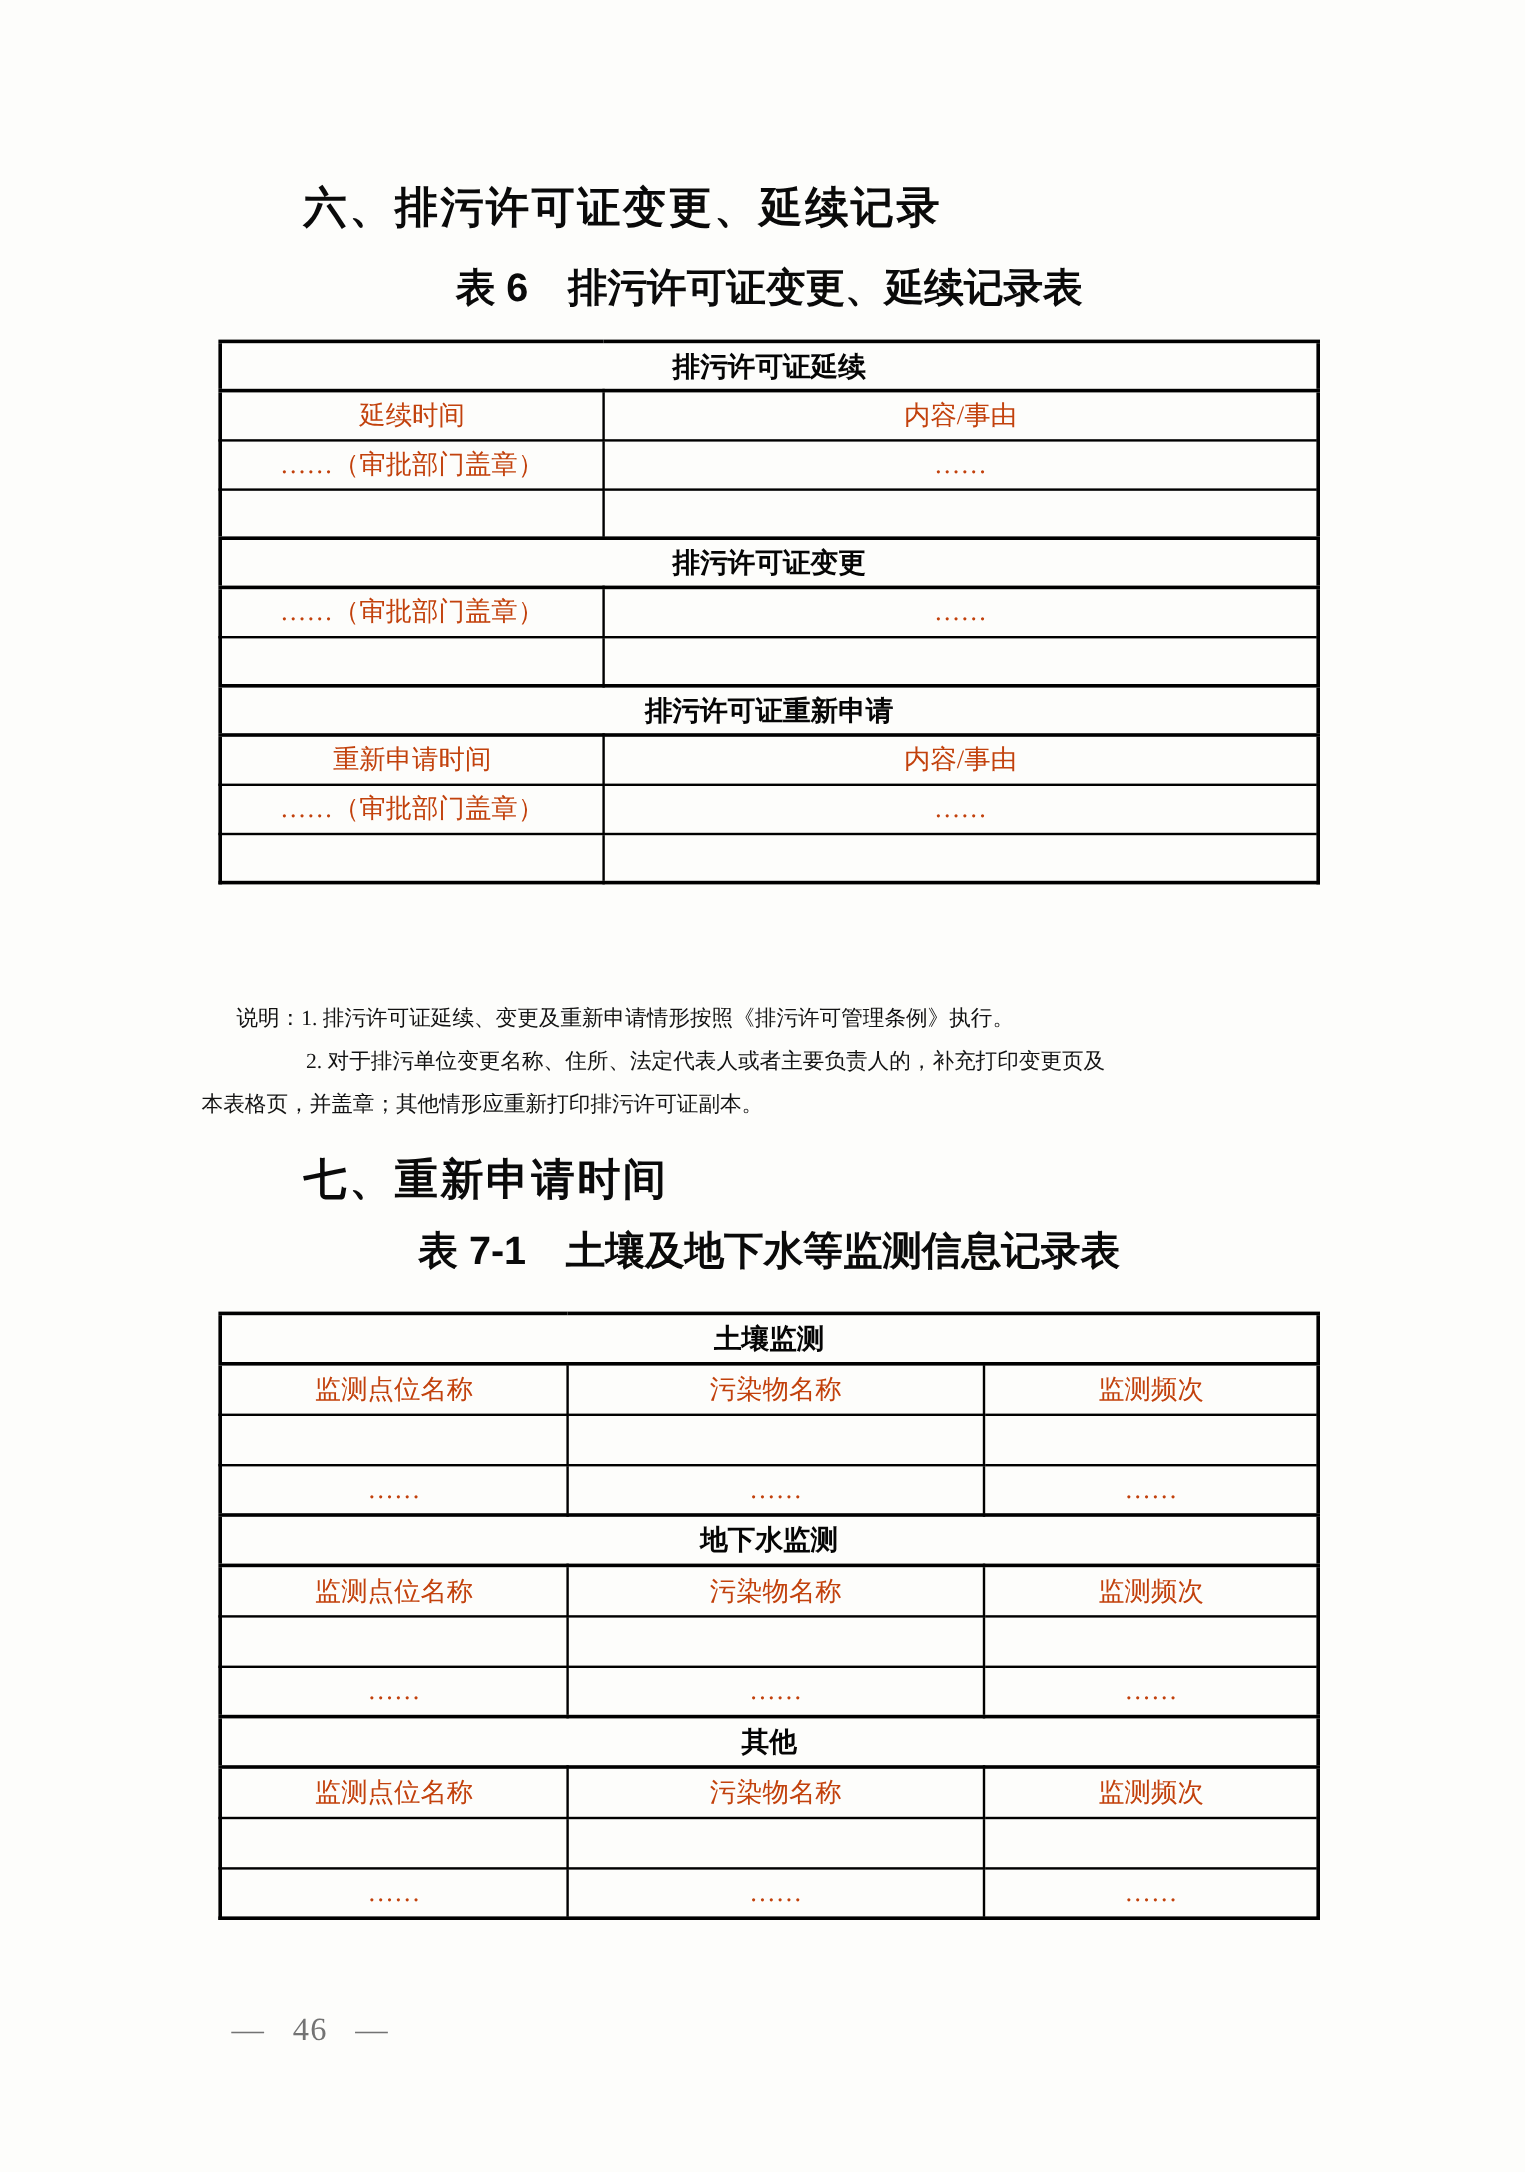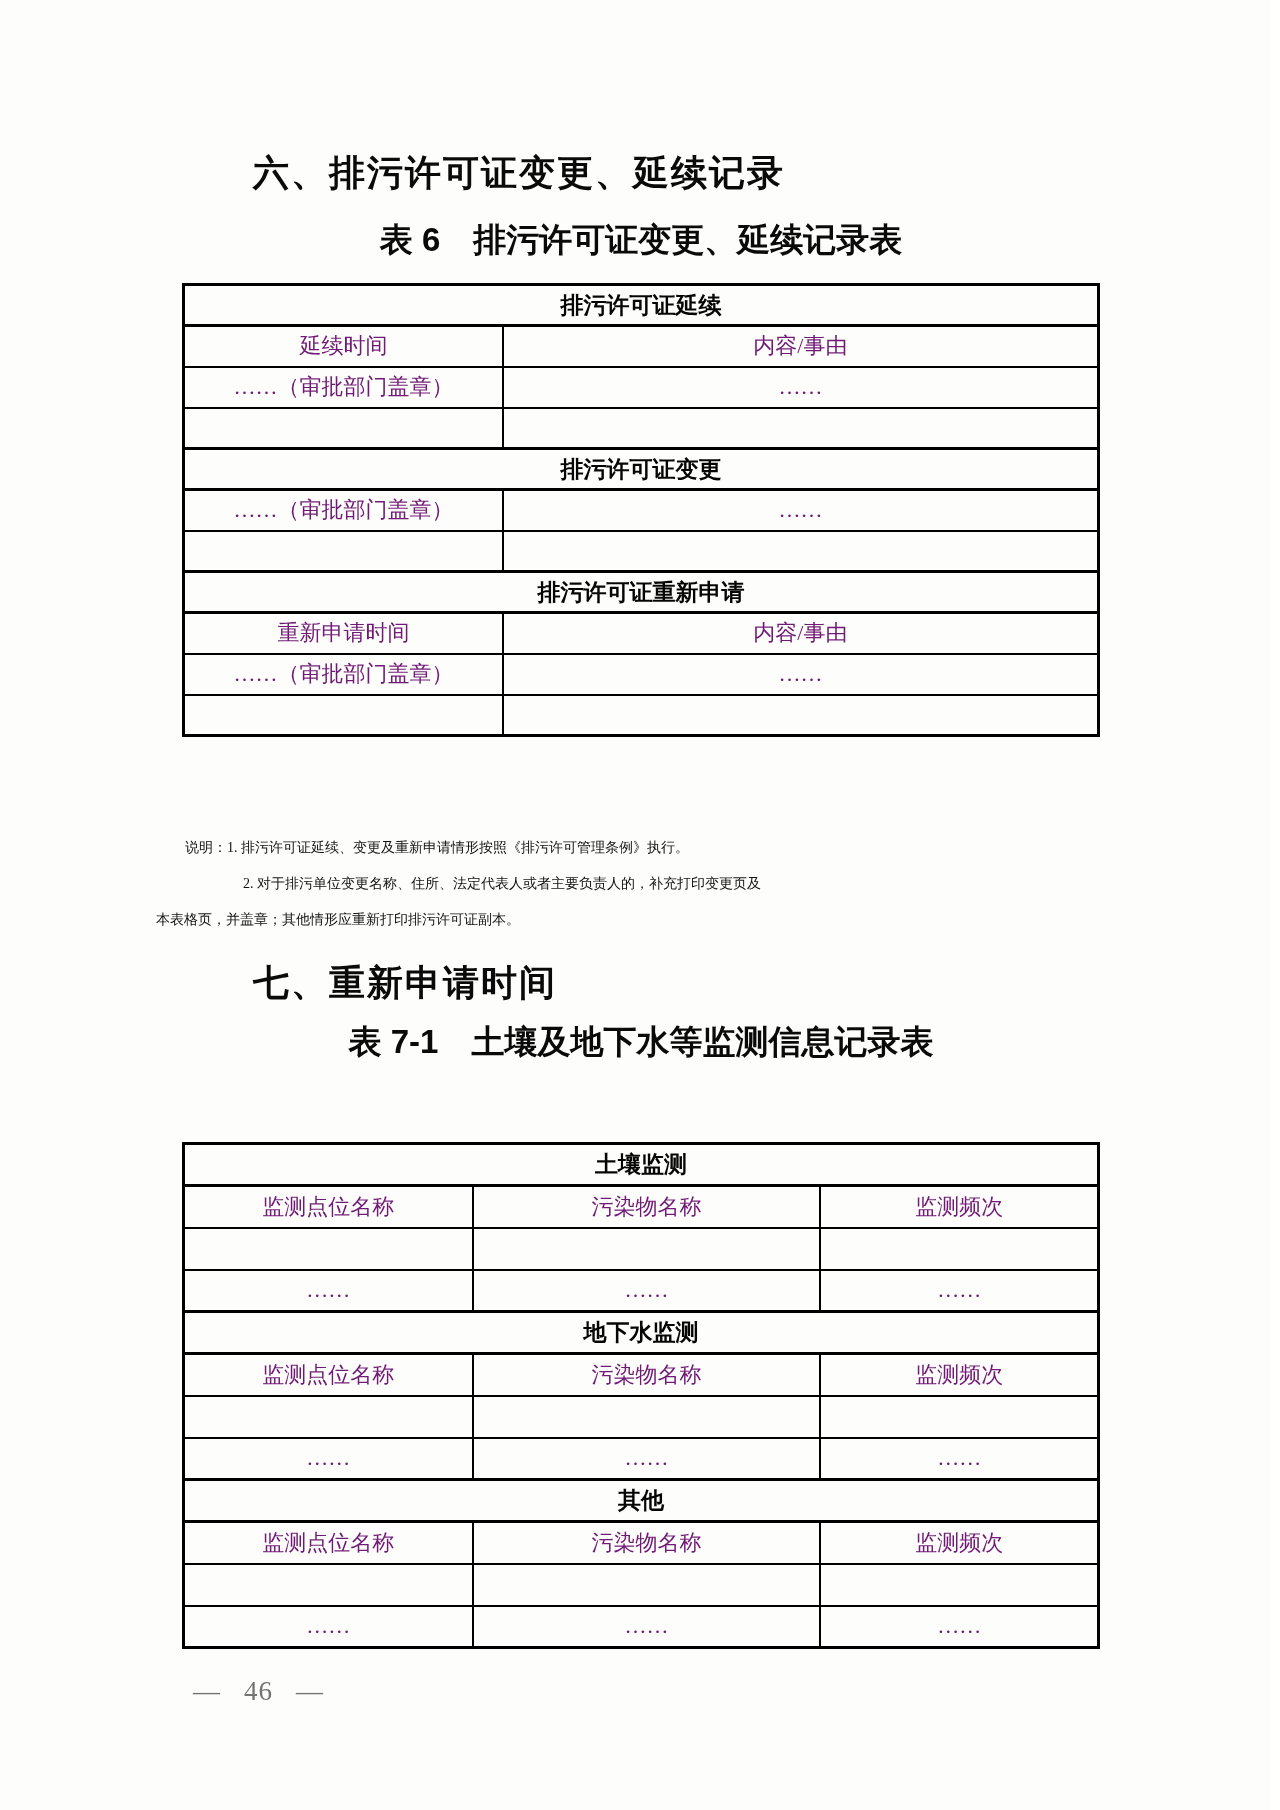--- a/index.html
+++ b/index.html
@@ -51,7 +51,7 @@
     text-align: center;
     vertical-align: middle;
     font-size: 22px;
-    color: #701a75;
+    color: #c2410c;
     height: 41px;
     padding: 0 4px;
     overflow: hidden;

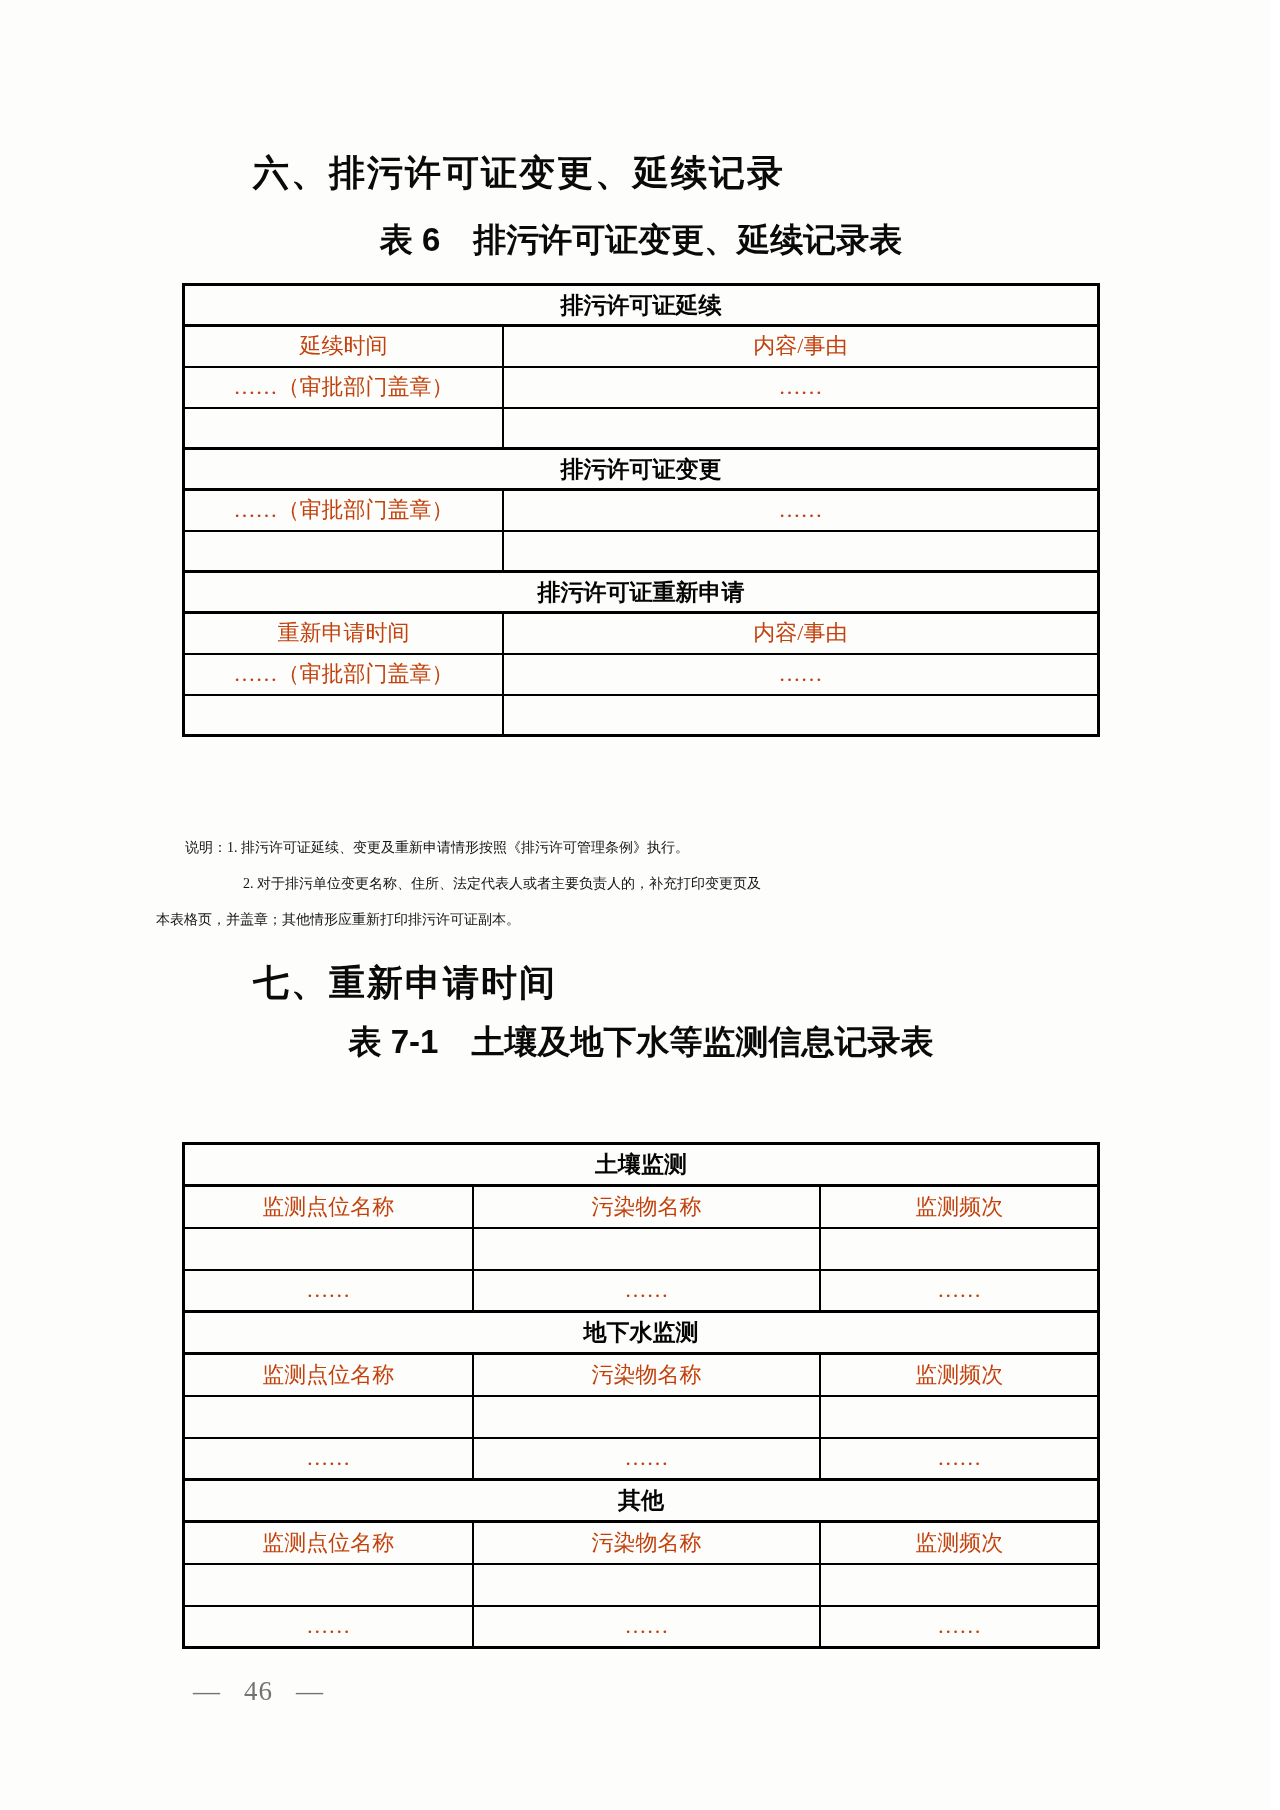--- a/index.html
+++ b/index.html
@@ -67,8 +67,8 @@
     border-bottom-width: 3px;
   }
   .notes {
-    position: absolute; left: 156px; top: 830px; width: 840px;
-    font-size: 14px;
+    position: absolute; left: 168px; top: 830px; width: 840px;
+    font-size: 18px;
     line-height: 36px;
     color: #121212;
   }

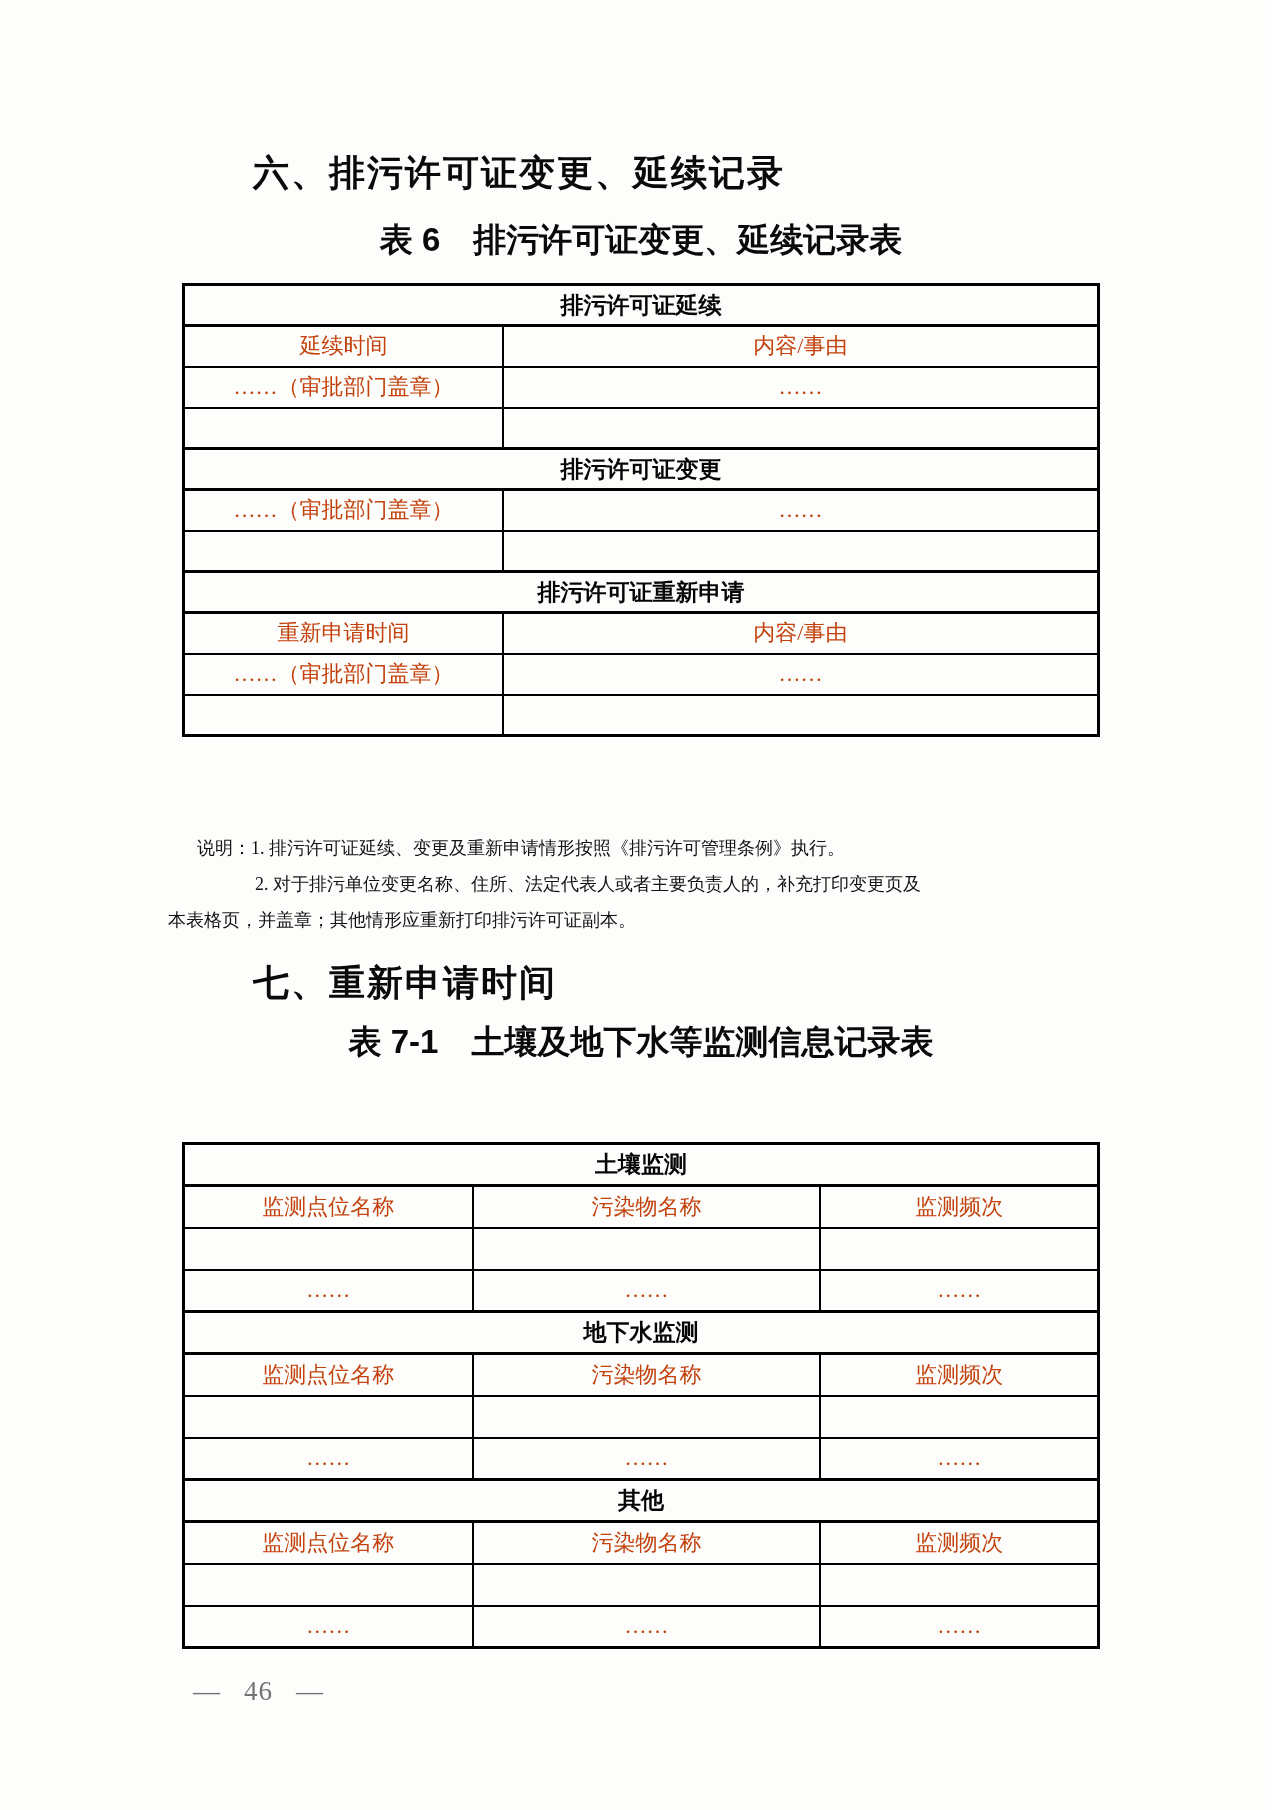--- a/index.html
+++ b/index.html
@@ -45,7 +45,7 @@
     border: 3px solid #000;
   }
   #table6 { top: 283px; }
-  #table7 { top: 1142px; }
+  #table7 { top: 1093px; }
   table.doc td {
     border: 2px solid #000;
     text-align: center;

